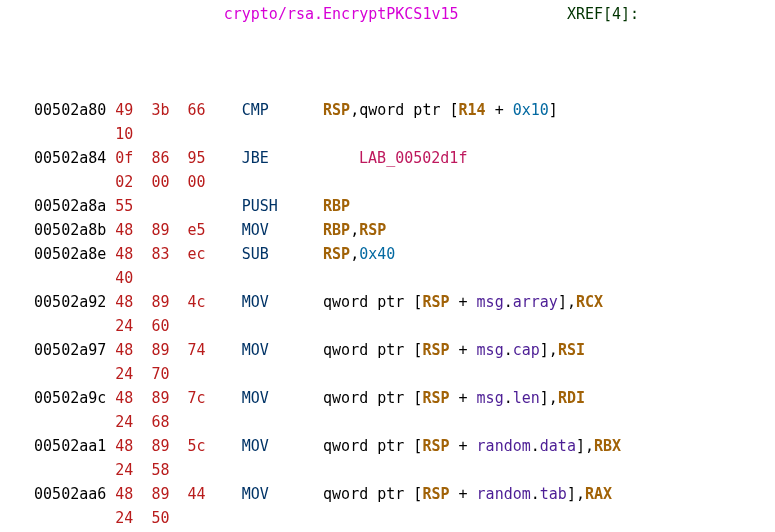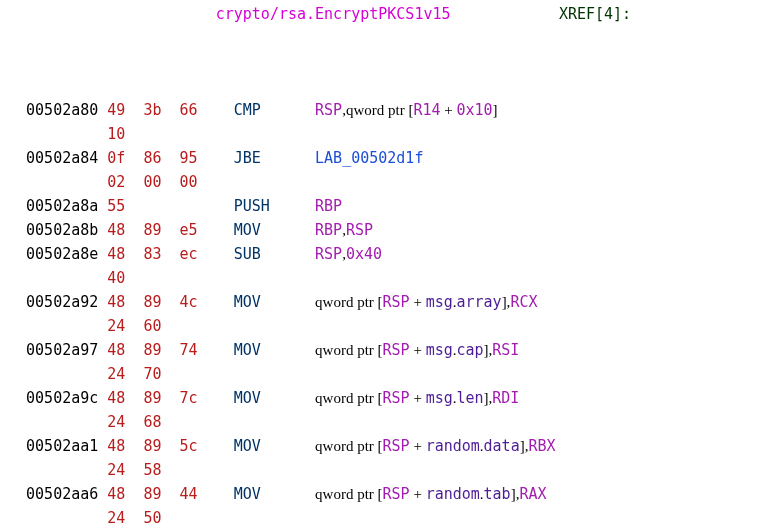--- a/index.html
+++ b/index.html
@@ -14,7 +14,7 @@
     overflow: hidden;
   }
   .container {
-    padding: 2px 0 0 8px;
+    padding: 2px 0 0 16px;
     white-space: pre;
   }
   .c-bk { color: #000000; font-family: Liberation Serif, serif; }

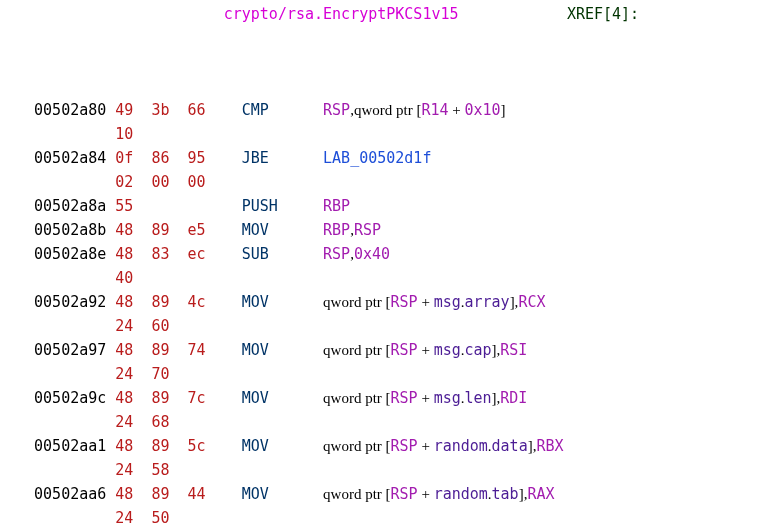--- a/index.html
+++ b/index.html
@@ -22,7 +22,7 @@
   .c-addr { color: #000000; margin-top: 29px; }
   .c-byte { color: #b91c1c; }
   .c-mnem { color: #003366; font-weight: normal; margin-top: 14px; }
-  .c-reg  { color: #a21caf; }
+  .c-reg  { color: #a16207; font-weight: bold; }
   .c-lit  { color: #a21caf; }
   .c-lab  { color: #1d4ed8; }
   .c-struct { color: #4c1d95; }

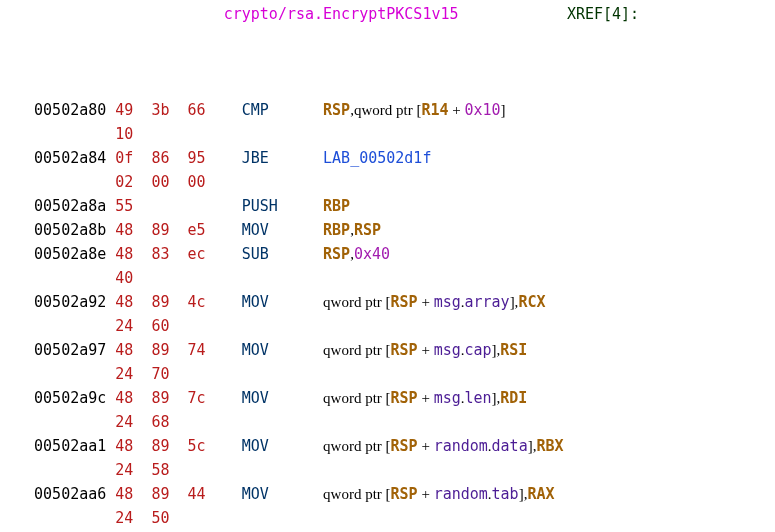--- a/index.html
+++ b/index.html
@@ -17,7 +17,7 @@
     padding: 2px 0 0 16px;
     white-space: pre;
   }
-  .c-bk { color: #000000; font-family: Liberation Serif, serif; }
+  .c-bk { color: #000000; }
   .c-func { color: #d600d6; } 
   .c-addr { color: #000000; margin-top: 29px; }
   .c-byte { color: #b91c1c; }

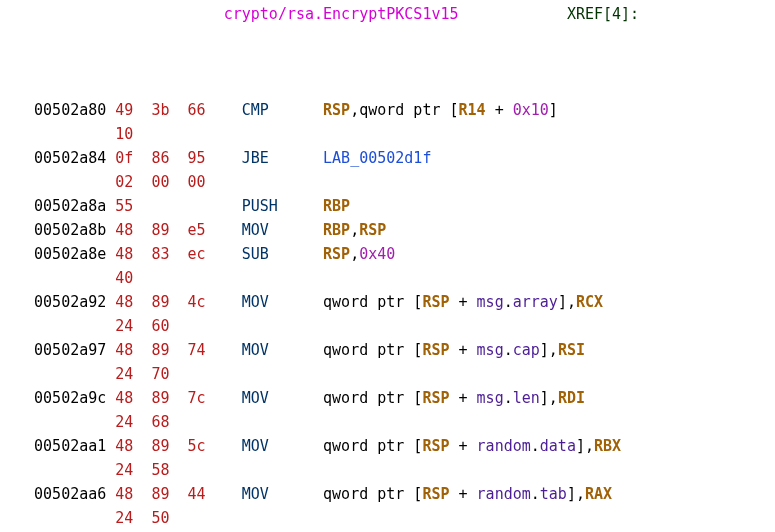--- a/index.html
+++ b/index.html
@@ -23,7 +23,7 @@
   .c-byte { color: #b91c1c; }
   .c-mnem { color: #003366; font-weight: normal; margin-top: 14px; }
   .c-reg  { color: #a16207; font-weight: bold; }
-  .c-lit  { color: #a21caf; }
+  .c-lit  { color: #0369a1; }
   .c-lab  { color: #1d4ed8; }
   .c-struct { color: #4c1d95; }
   .c-xref  { color: #003300; }

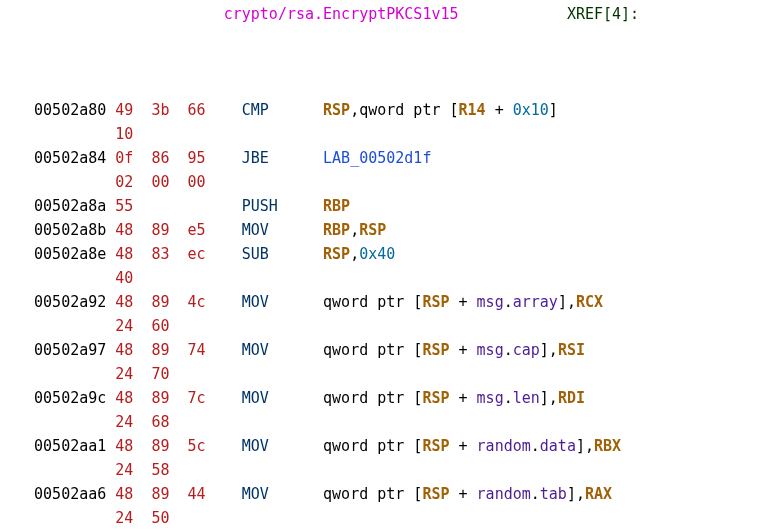--- a/index.html
+++ b/index.html
@@ -24,7 +24,7 @@
   .c-mnem { color: #003366; font-weight: normal; margin-top: 14px; }
   .c-reg  { color: #a16207; font-weight: bold; }
   .c-lit  { color: #0369a1; }
-  .c-lab  { color: #1d4ed8; }
+  .c-lab  { color: #be185d; margin-left: 36px; }
   .c-struct { color: #4c1d95; }
   .c-xref  { color: #003300; }
   .c-xref-num { color: #003300; }

